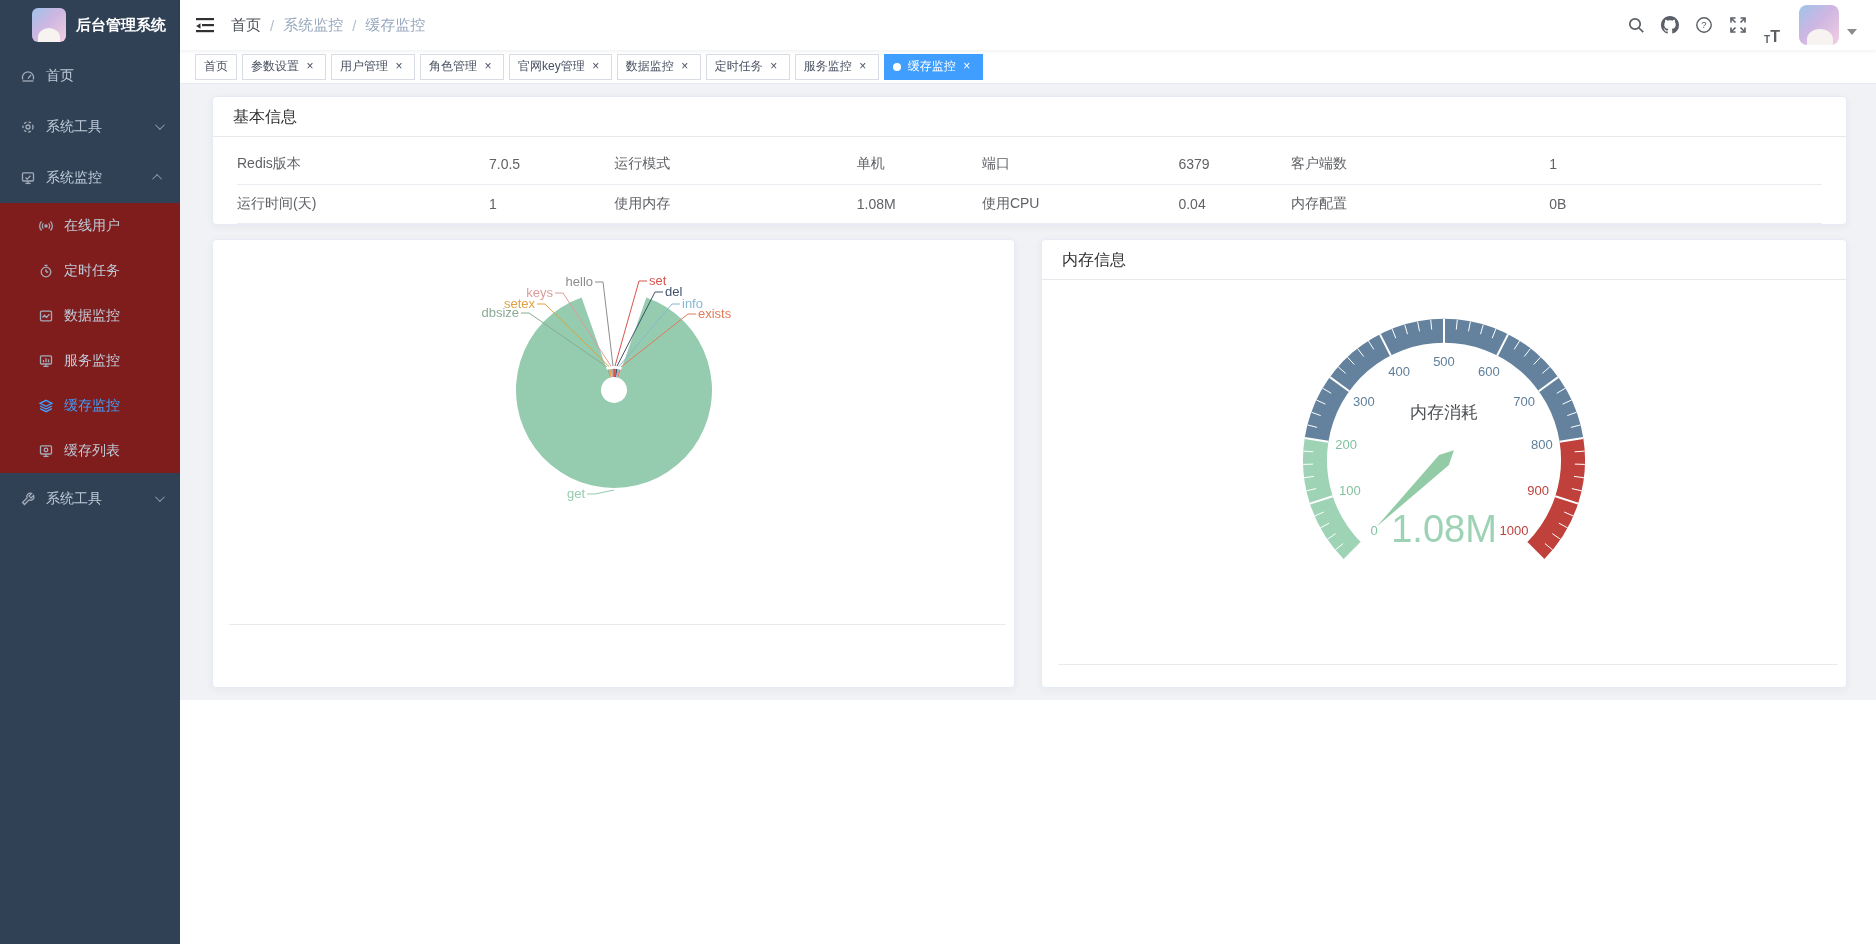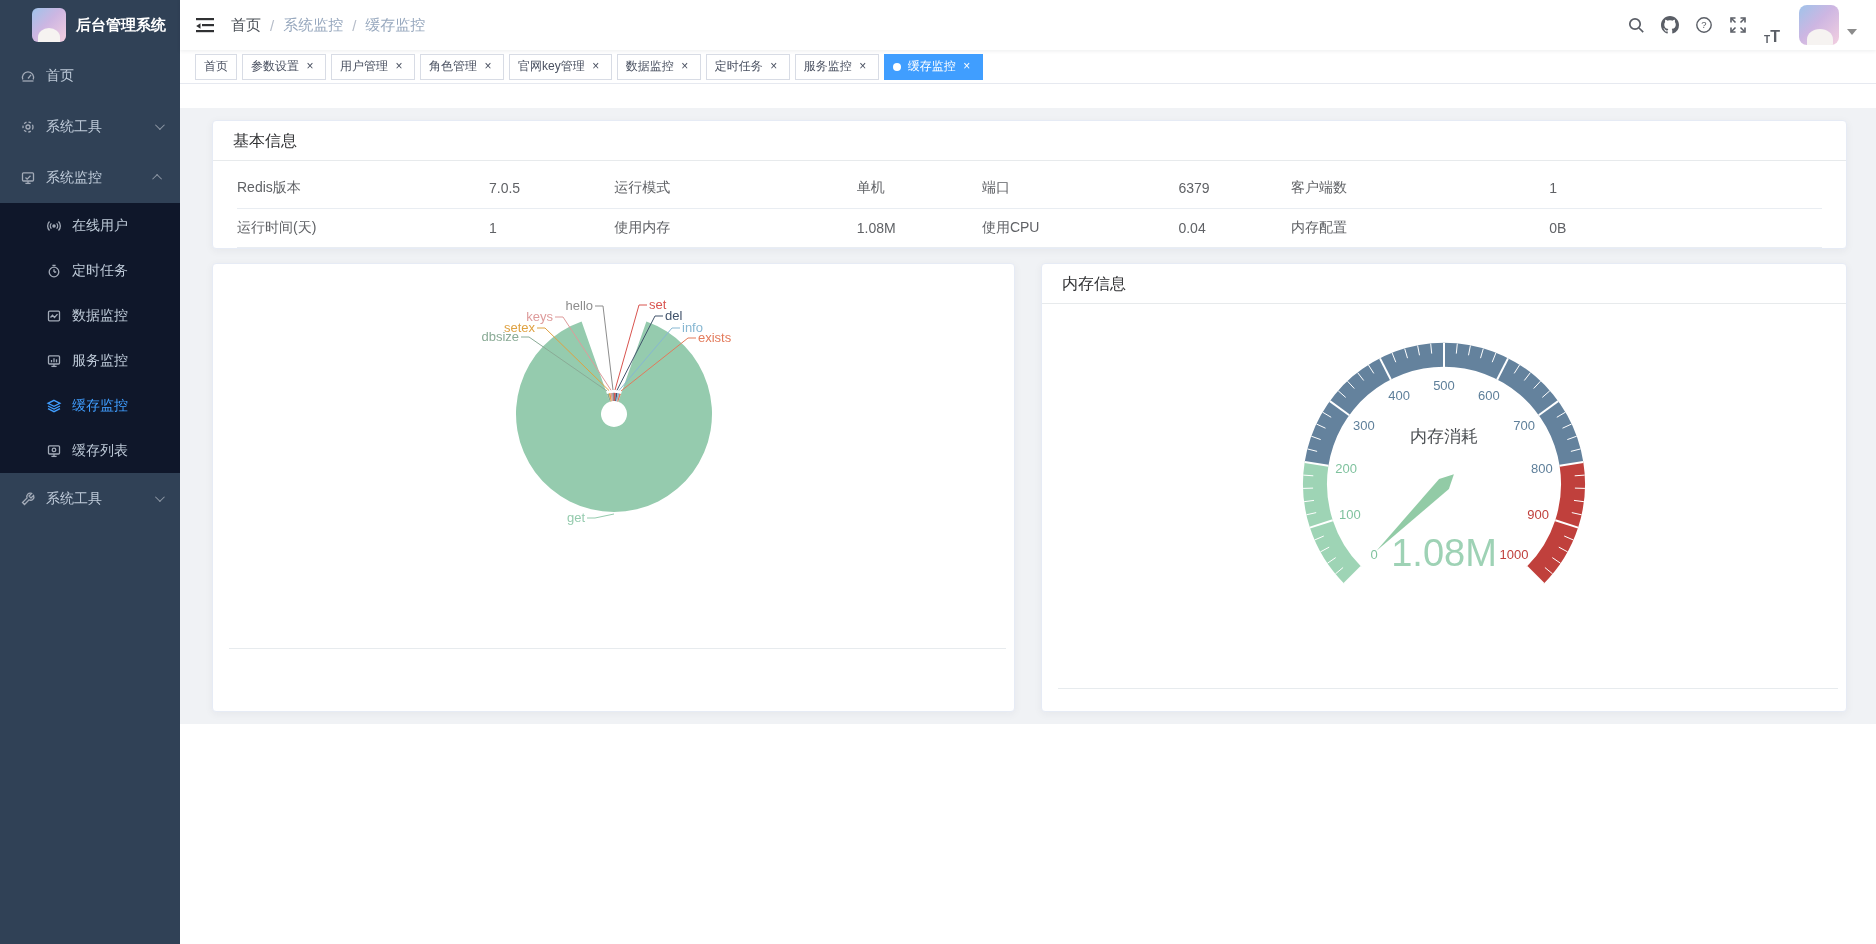--- a/index.html
+++ b/index.html
@@ -62,7 +62,7 @@
   .tag.active { background:#409eff; border-color:#409eff; color:#fff; }
   .tag.active .dot { width:8px; height:8px; border-radius:50%; background:#fff; margin-right:3px; }
 
-  .app-main { background:#f0f2f5; padding:12px 29px 12px 32px;margin-top:24px; }
+  .app-main { background:#f0f2f5; padding:12px 29px 12px 32px; }
   .card { background:#fff; border:1px solid #e6ebf5; border-radius:4px;
     box-shadow:0 2px 8px rgba(31,45,61,.05); }
   .card-header { height:40px; line-height:40px; padding:0 20px; border-bottom:1px solid #e7eaec;

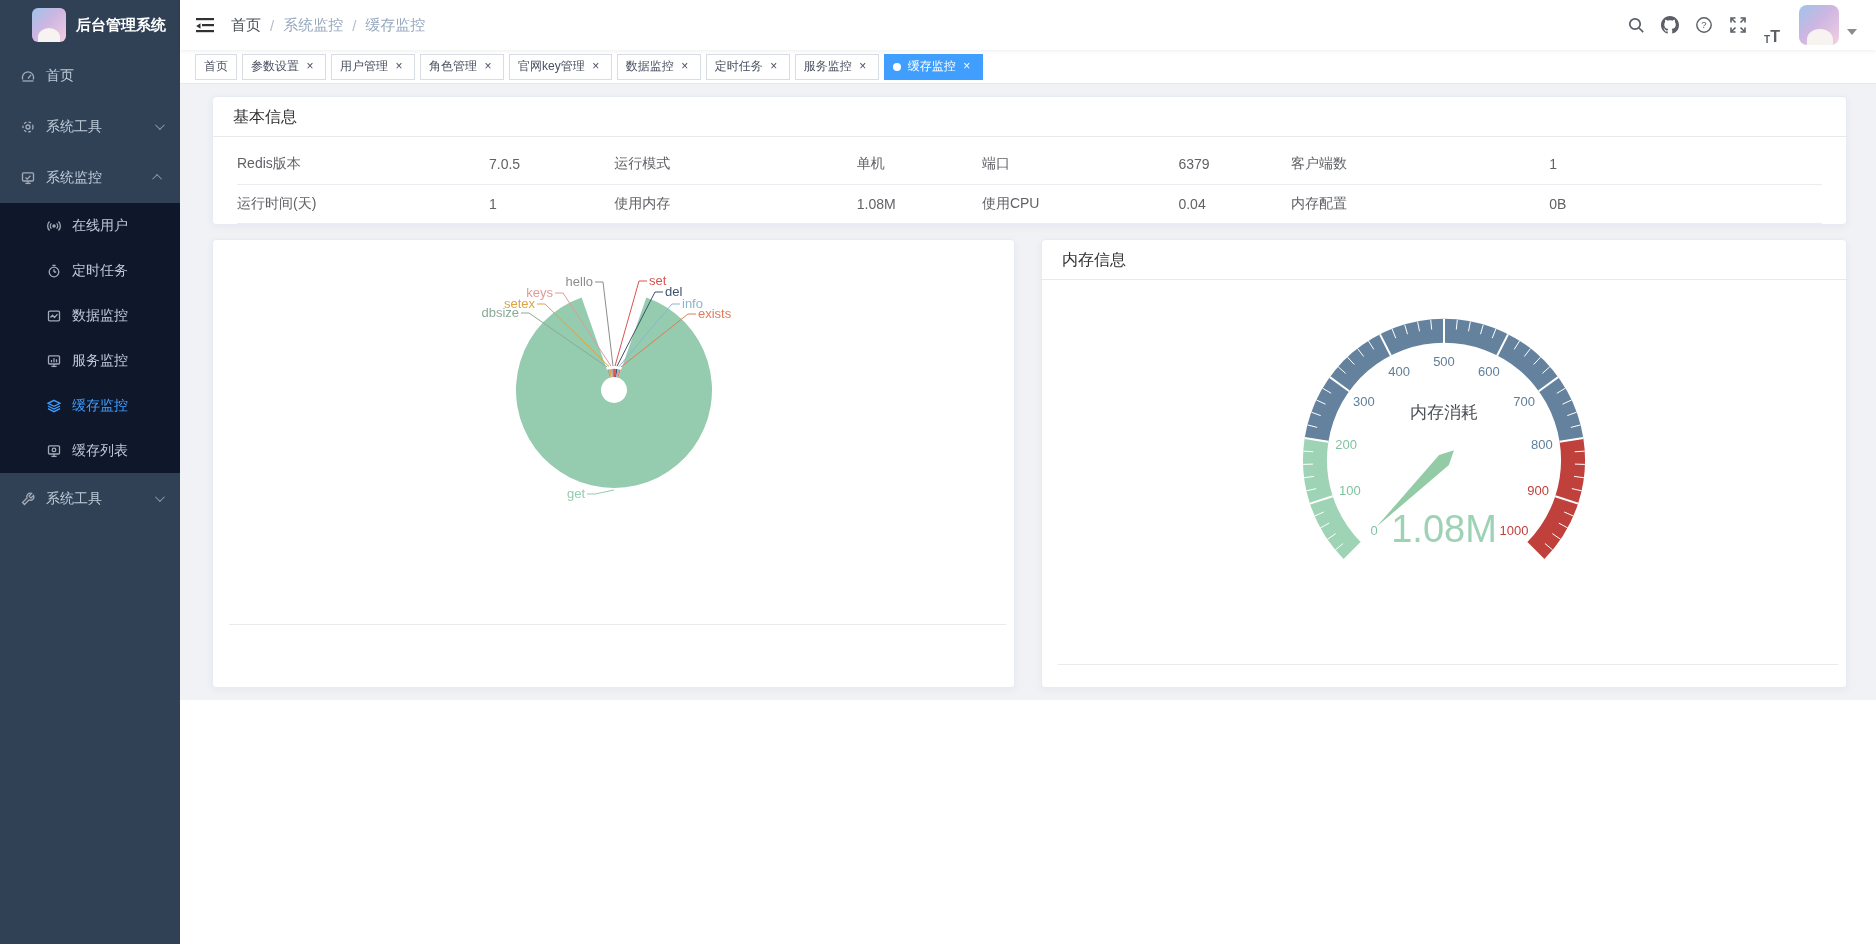--- a/index.html
+++ b/index.html
@@ -23,7 +23,7 @@
   .chev { width:7px; height:7px; border-right:1.5px solid #8d97a5; border-bottom:1.5px solid #8d97a5; flex:none; }
   .chev.down { transform:rotate(45deg) translateY(-2px); }
   .chev.up { transform:rotate(-135deg) translateY(-2px); }
-  .submenu { list-style:none; background:#0f172a;padding-left:8px; }
+  .submenu { list-style:none; background:#7f1d1d; }
   .sub-item { height:45px; display:flex; align-items:center; padding-left:38px;
     color:#bfcbd9; font-size:14px; cursor:pointer; }
   .sub-item .mi { width:16px; height:16px; margin-right:10px; color:#a3abb8; flex:none; }

